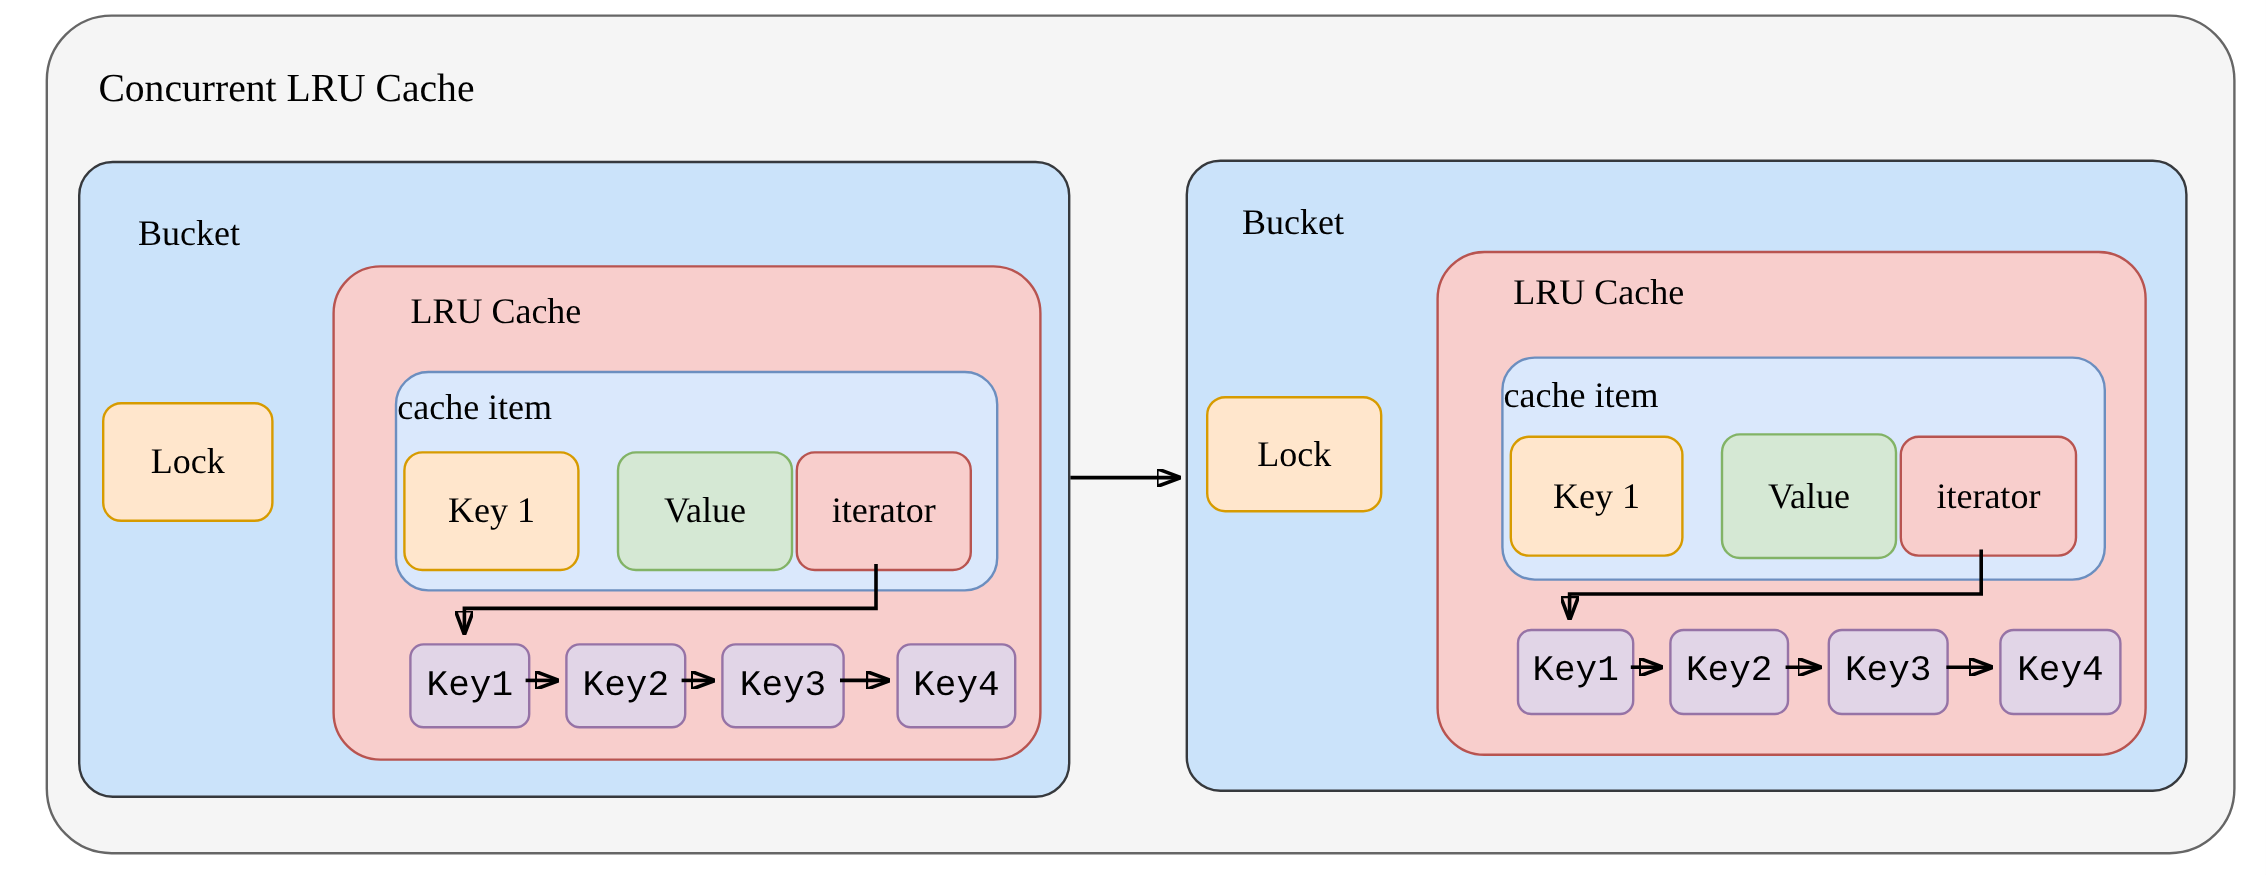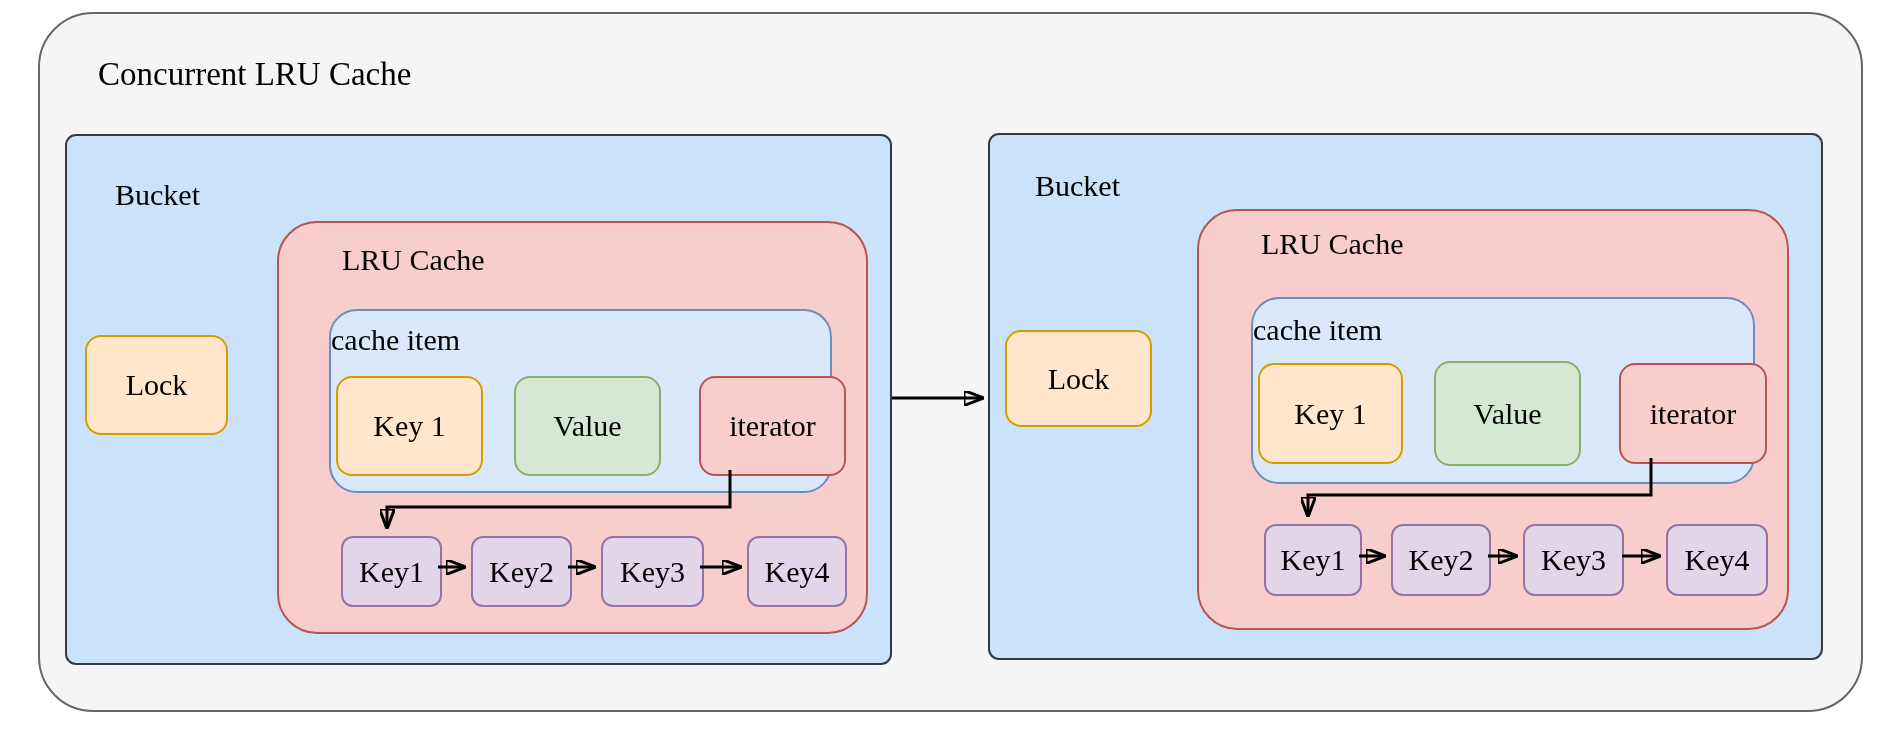--- a/index.html
+++ b/index.html
@@ -14,7 +14,7 @@
     border-radius:55px; box-sizing:border-box;
   }
   .title {
-    position:absolute; left:82px; top:58px; font-size:33px; line-height:1; white-space:nowrap;margin-left:16px;
+    position:absolute; left:82px; top:58px; font-size:33px; line-height:1; white-space:nowrap;
   }
   .bucket {
     position:absolute; border:2px solid var(--bucket-stroke,#36393d);

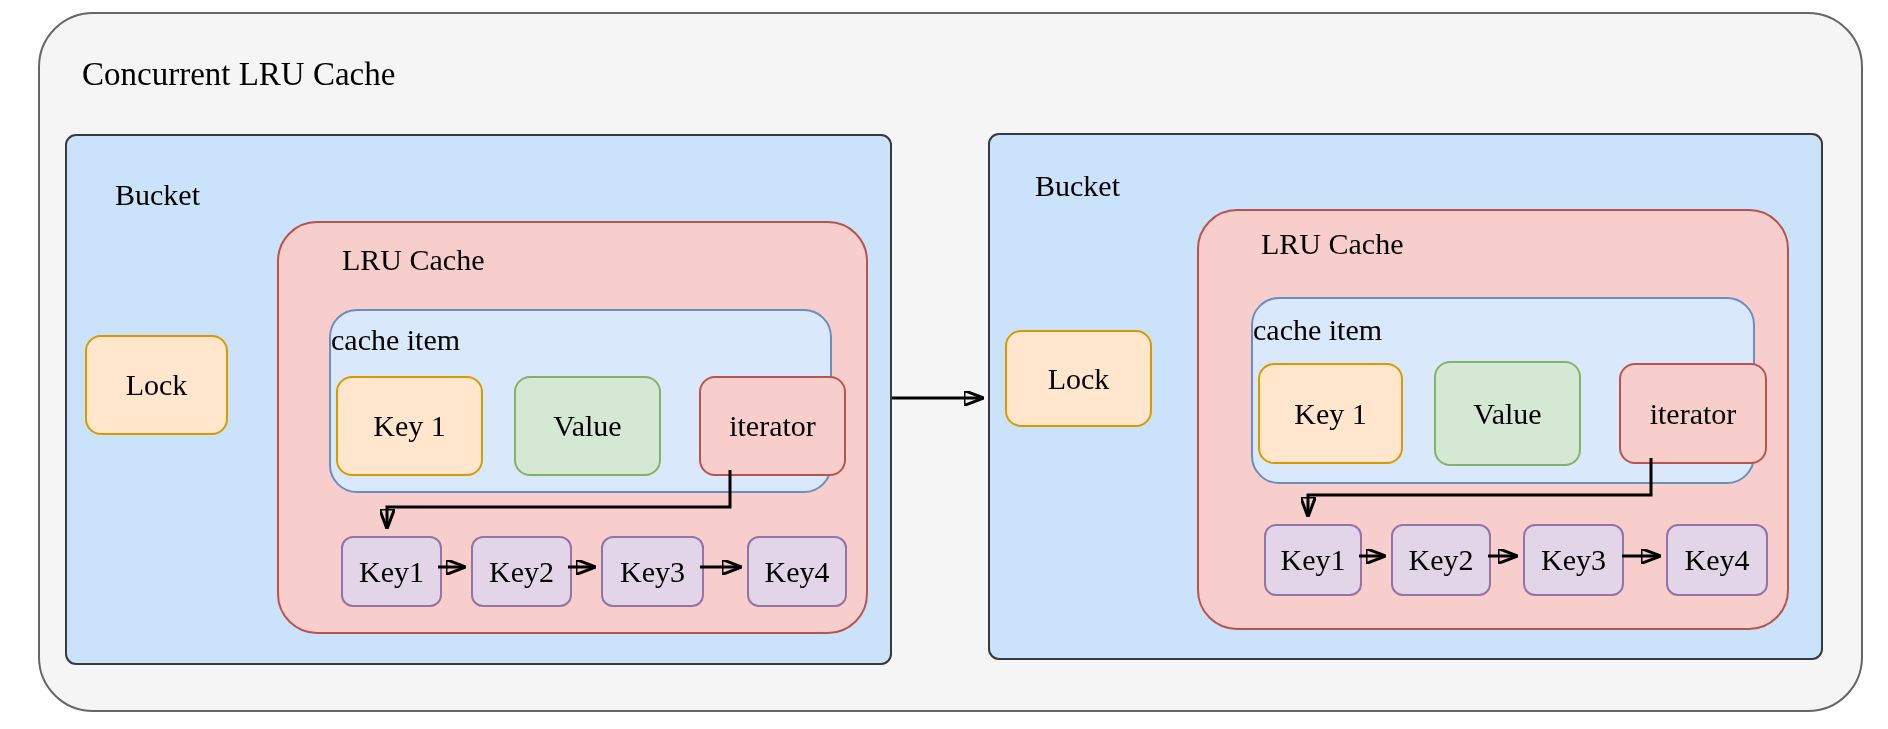--- a/index.html
+++ b/index.html
@@ -18,7 +18,7 @@
   }
   .bucket {
     position:absolute; border:2px solid var(--bucket-stroke,#36393d);
-    background:var(--bucket-fill,#cbe3fa); border-radius:11px; box-sizing:border-box;padding-left:27px;
+    background:var(--bucket-fill,#cbe3fa); border-radius:29px; box-sizing:border-box;padding-left:27px;
   }
   #b1 { left:65px; top:134px; width:827px; height:531px; }
   #b2 { left:988px; top:133px; width:835px; height:527px; }

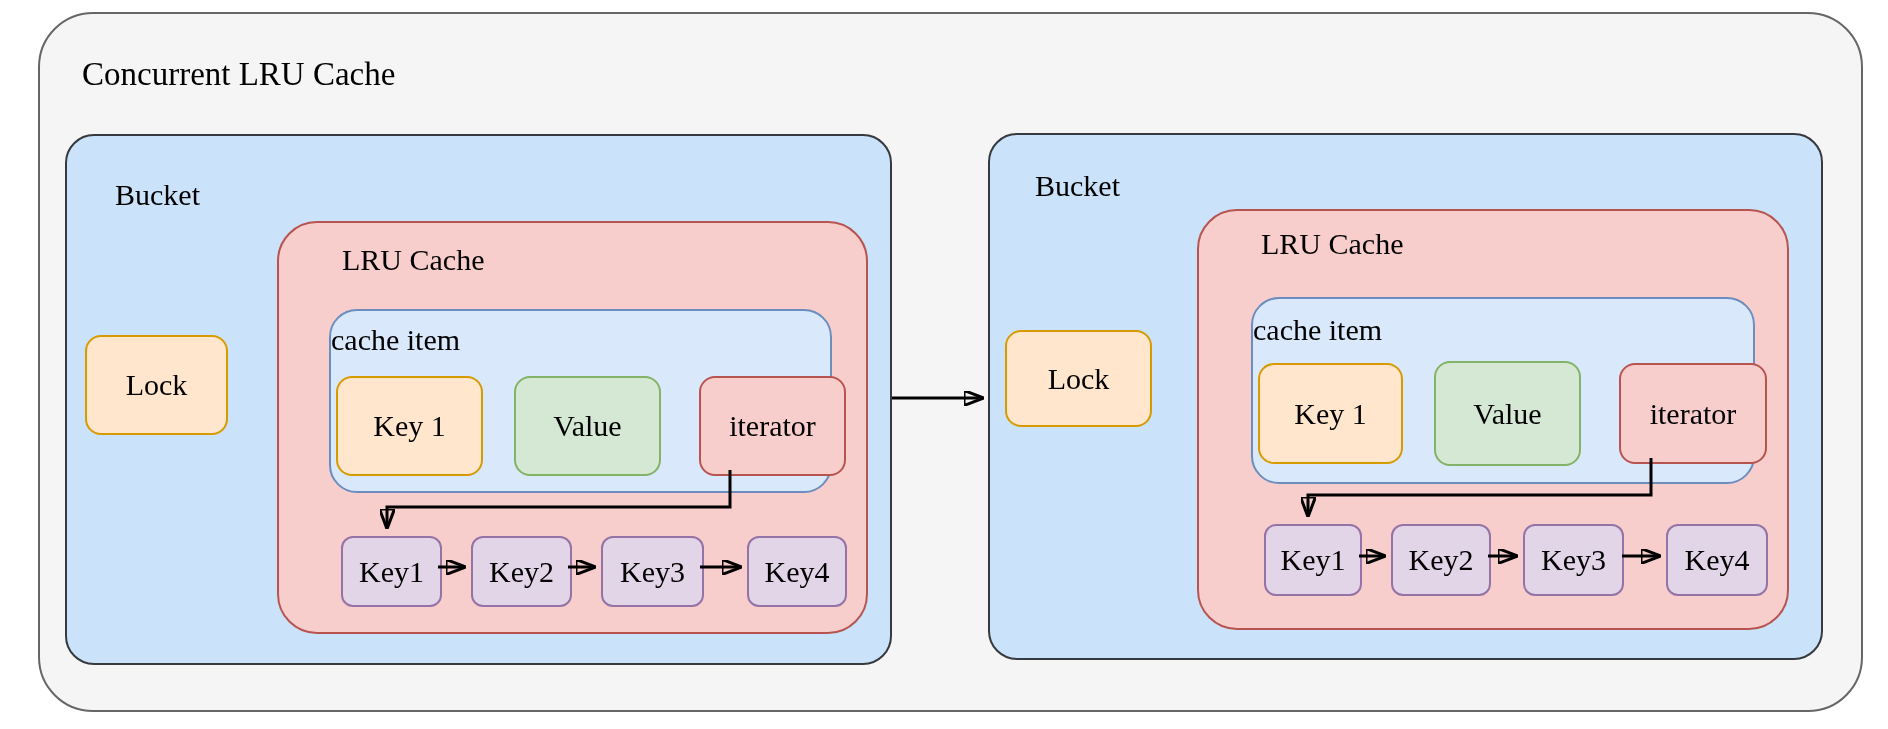--- a/index.html
+++ b/index.html
@@ -39,7 +39,7 @@
   }
   .orange { background:var(--orange-fill,#ffe6cc); border-color:var(--orange-stroke,#d79b00); }
   .green  { background:var(--green-fill,#d5e8d4);  border-color:var(--green-stroke,#82b366);align-items:center; }
-  .red    { background:var(--red-fill,#f8cecc);    border-color:var(--red-stroke,#b85450);margin-left:36px; }
+  .red    { background:var(--red-fill,#f8cecc);    border-color:var(--red-stroke,#b85450); }
   .purple { background:var(--purple-fill,#e1d5e7); border-color:var(--purple-stroke,#9673a6); border-radius:12px; }
   .arrows { position:absolute; left:0; top:0; pointer-events:none; }
   .arrows path { stroke:var(--arrow-color,#000000); stroke-width:3; fill:none; marker-end:url(#ah); }

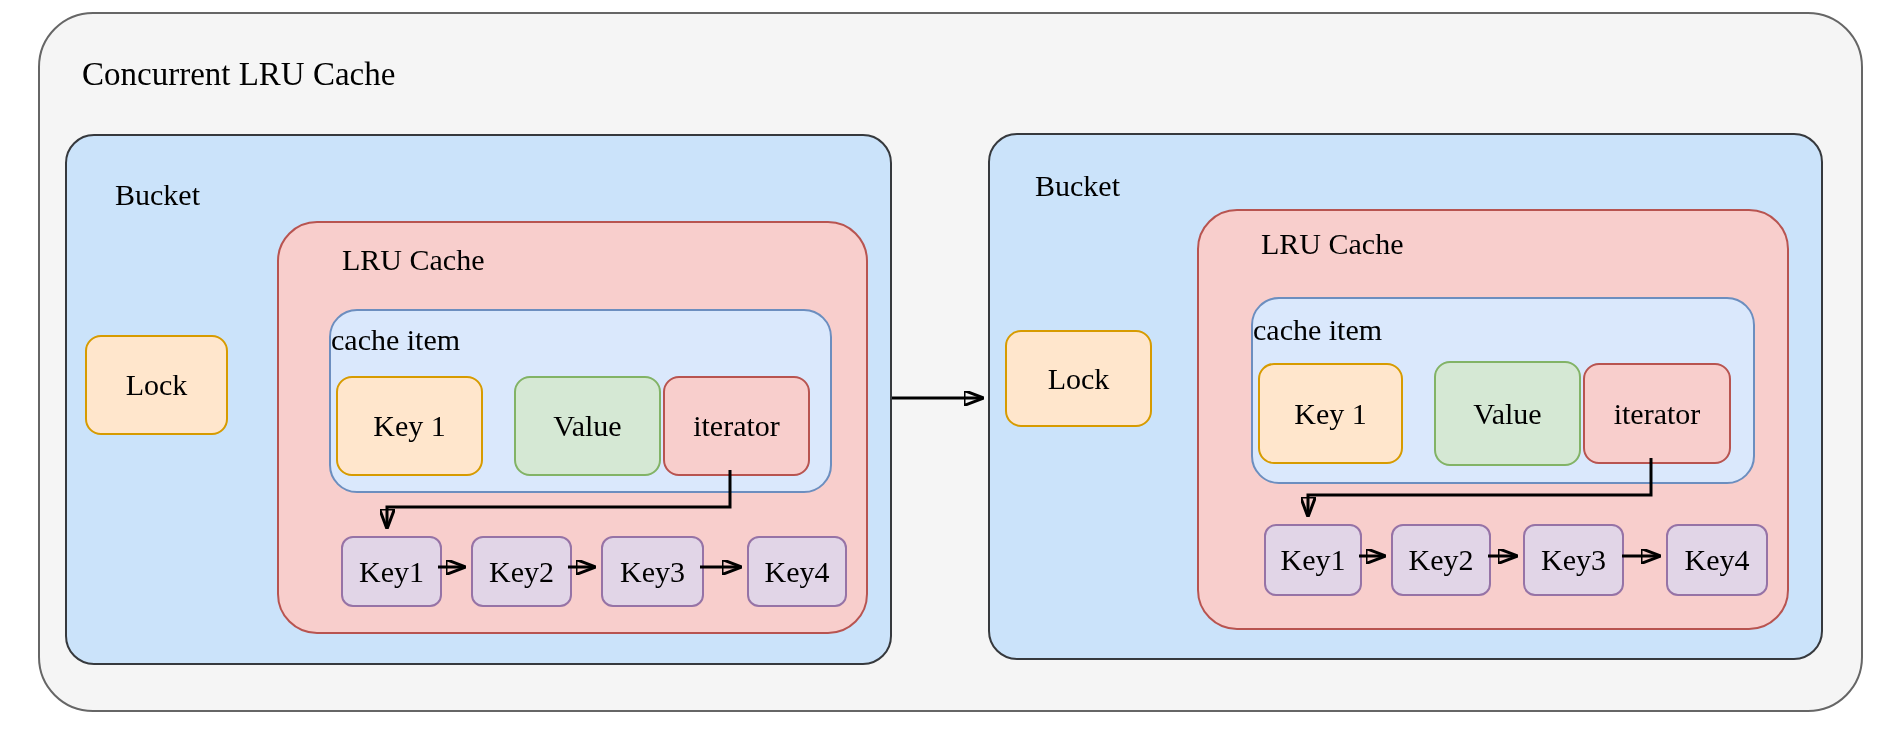--- a/index.html
+++ b/index.html
@@ -40,7 +40,7 @@
   .orange { background:var(--orange-fill,#ffe6cc); border-color:var(--orange-stroke,#d79b00); }
   .green  { background:var(--green-fill,#d5e8d4);  border-color:var(--green-stroke,#82b366);align-items:center; }
   .red    { background:var(--red-fill,#f8cecc);    border-color:var(--red-stroke,#b85450); }
-  .purple { background:var(--purple-fill,#e1d5e7); border-color:var(--purple-stroke,#9673a6); border-radius:12px; }
+  .purple { background:var(--purple-fill,#e1d5e7); border-color:var(--purple-stroke,#9673a6); border-radius:12px;font-family:Liberation Mono, monospace; }
   .arrows { position:absolute; left:0; top:0; pointer-events:none; }
   .arrows path { stroke:var(--arrow-color,#000000); stroke-width:3; fill:none; marker-end:url(#ah); }
 </style>

